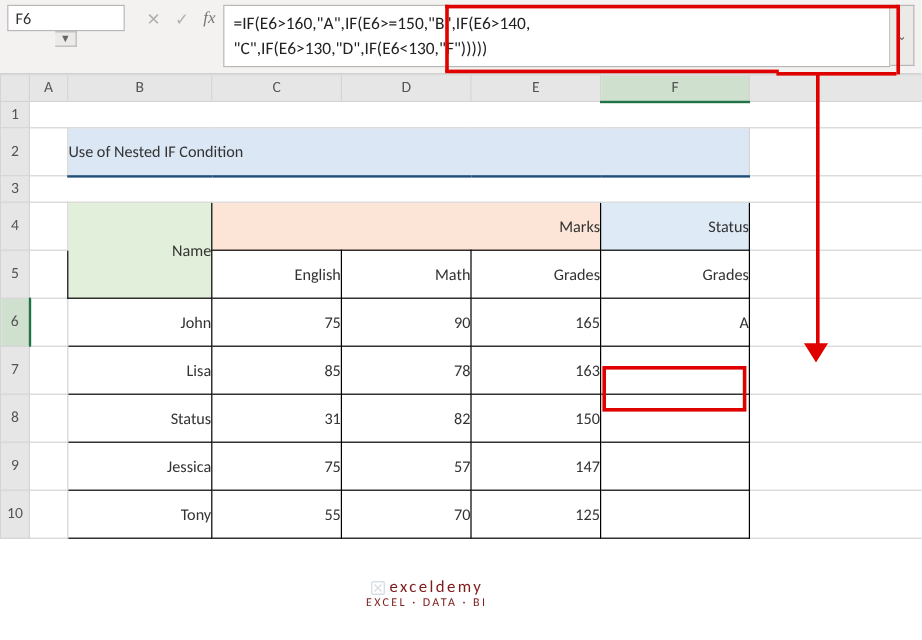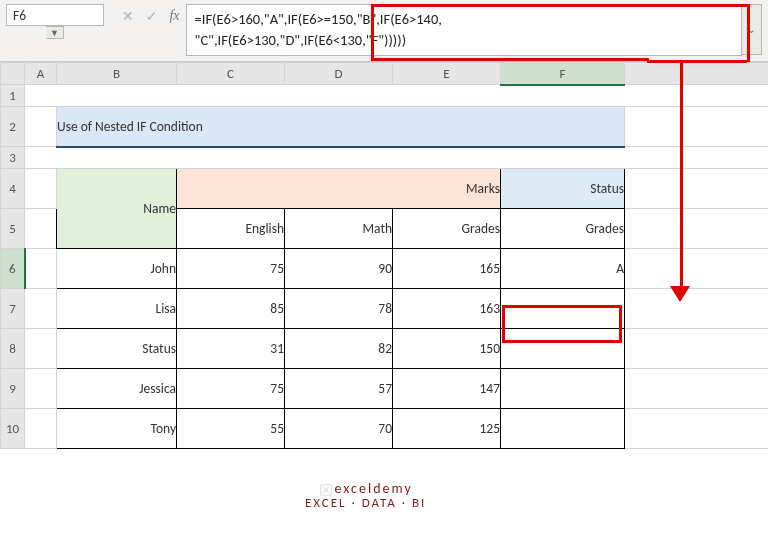--- a/index.html
+++ b/index.html
@@ -194,7 +194,7 @@
     text-align: center;
   }
   .watermark .sub {
-    font-size: 13px;
+    font-size: 10px;
     letter-spacing: 2px;
     display: block;
     margin-top: -2px;

